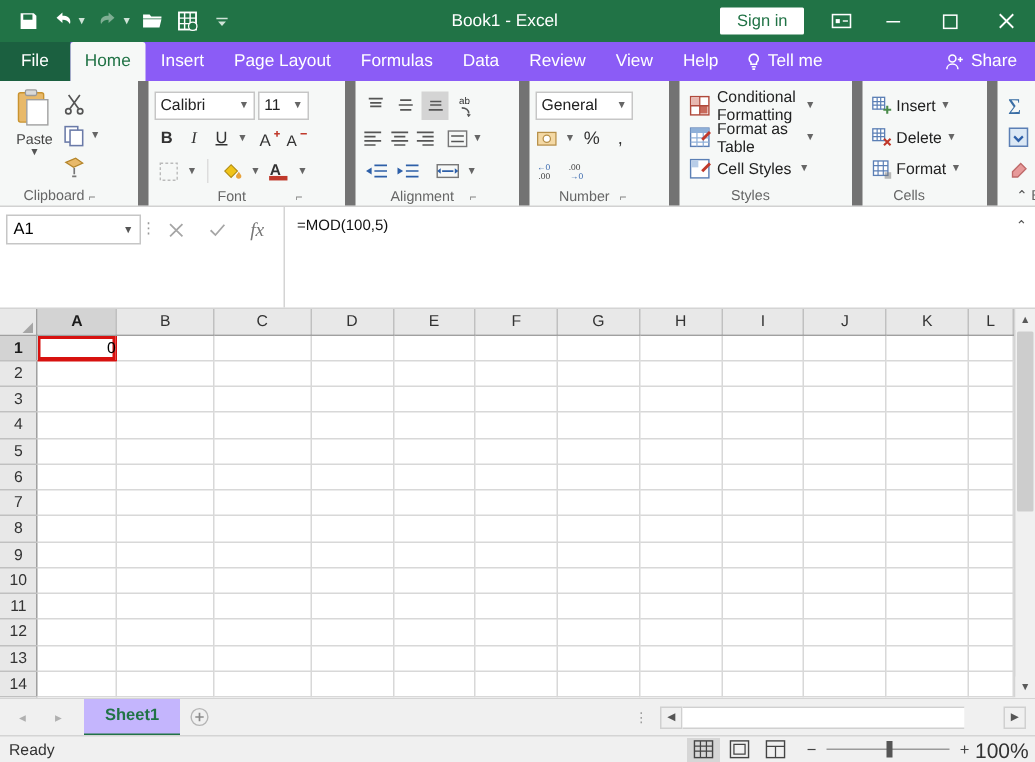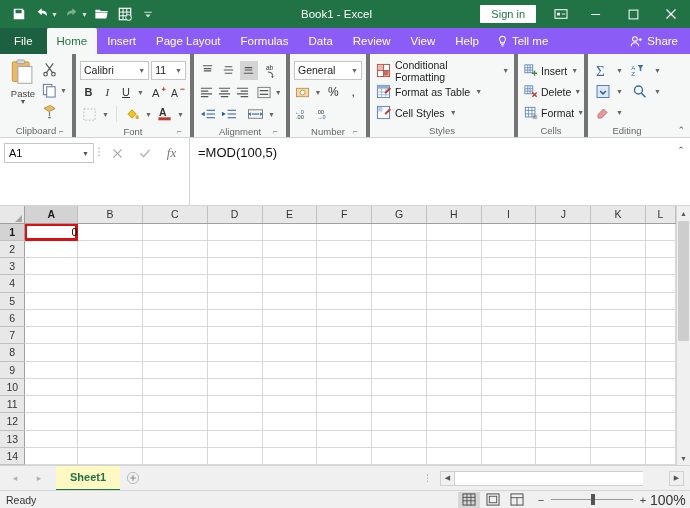--- a/index.html
+++ b/index.html
@@ -63,7 +63,7 @@
     position: relative;
   }
   .rgroup { display: flex; flex-direction: column; position: relative; padding: 3px 0 0 0; }
-  .rgroup + .rgroup { border-left: 4px solid #737373; }
+  .rgroup + .rgroup { border-left: 7px solid #737373; margin-left: 20px; }
   .rbody { flex: 1; display: flex; padding: 0 4px; }
   .rlabel {
     height: 13px; line-height: 13px; text-align: center; font-size: 9.5px; color: #666666;

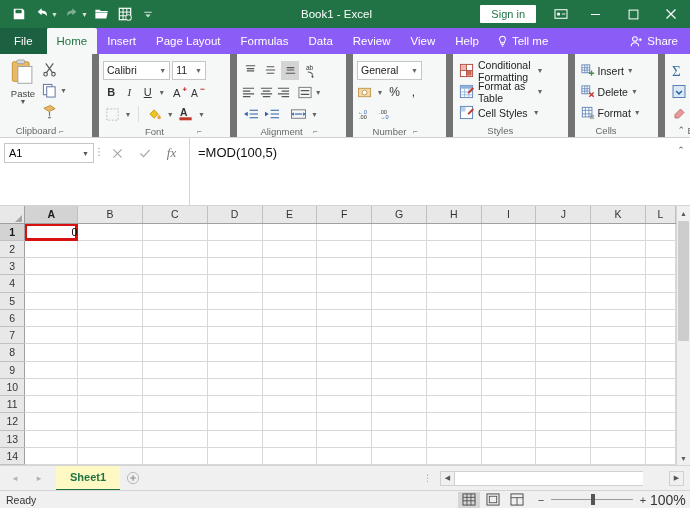--- a/index.html
+++ b/index.html
@@ -138,7 +138,7 @@
   .fb-ic.fx { color: #777; font-style: italic; font-family: "Liberation Serif", serif; font-size: 13px; }
   .fb-input {
     flex: 1; border-left: 1px solid #d4d4d4; margin-left: 4px; padding: 7px 6px 0 8px;
-    font-size: 13px; color: #111; overflow: hidden;
+    font-size: 10px; color: #111; overflow: hidden;
   }
   .fb-expand { width: 18px; display: flex; align-items: flex-start; justify-content: center;
                padding-top: 7px; color: #555; font-size: 9px; }

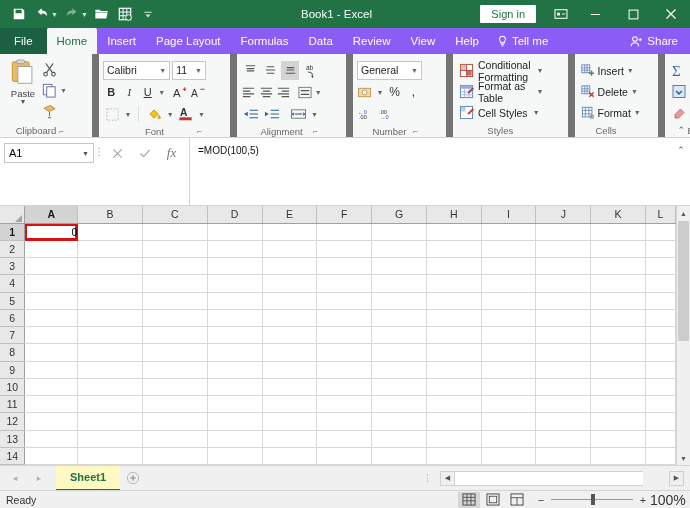--- a/index.html
+++ b/index.html
@@ -195,7 +195,7 @@
                color: #b0b0b0; font-size: 9px; }
   .sheettab {
     height: 25px; line-height: 23px; padding: 0 14px; font-size: 11px; font-weight: bold;
-    color: #217346; background: #fef9c3; border-bottom: 2px solid #217346; margin-left: 10px;
+    color: #217346; background: #c4b5fd; border-bottom: 2px solid #217346; margin-left: 10px;
   }
   .addsheet { width: 26px; height: 25px; display: flex; align-items: center; justify-content: center;
               color: #999; font-size: 13px; }

